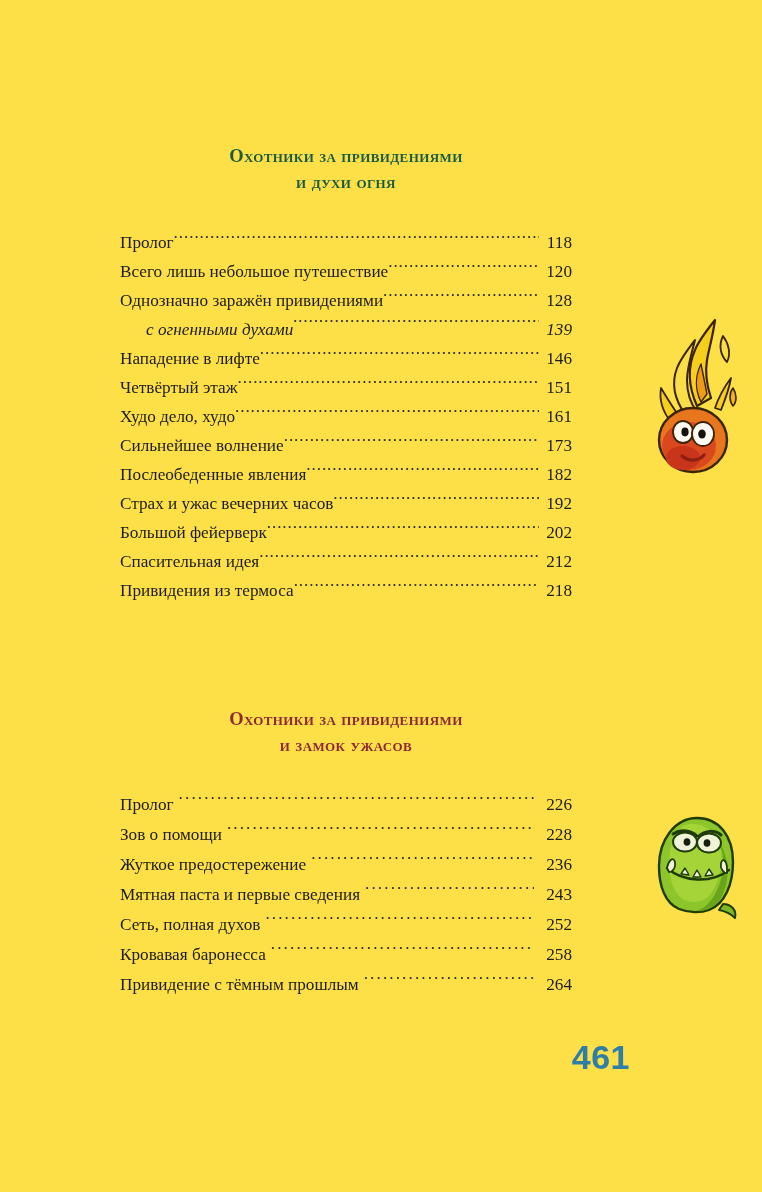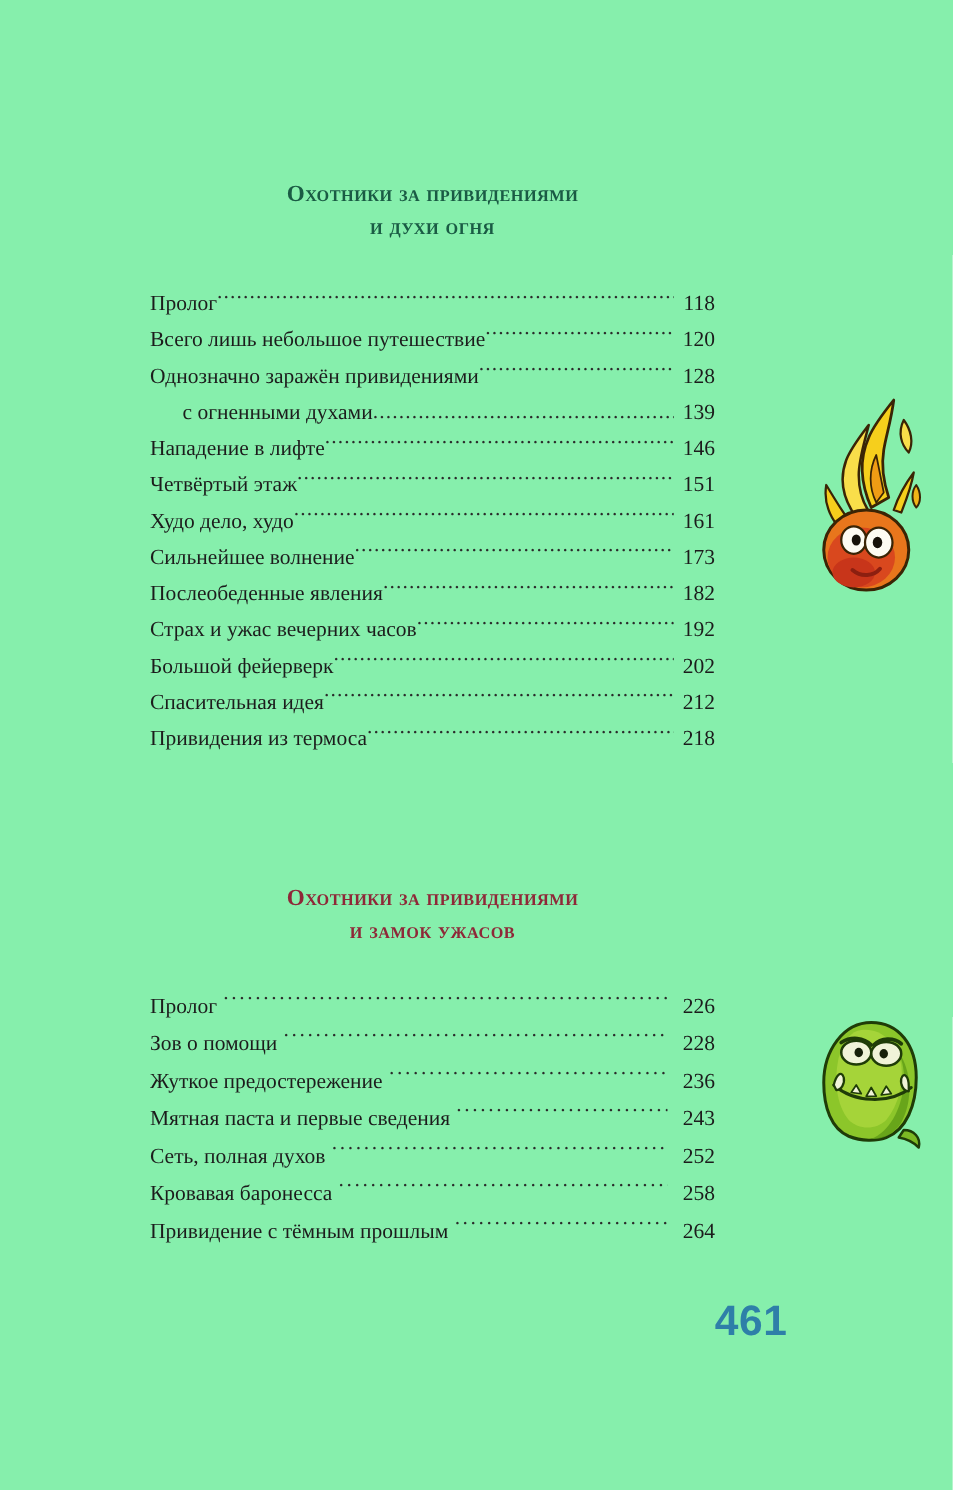--- a/index.html
+++ b/index.html
@@ -19,7 +19,7 @@
   .page {
     position: absolute;
     inset: 0;
-    background: #86efac;
+    background: #fde047;
   }
 
   

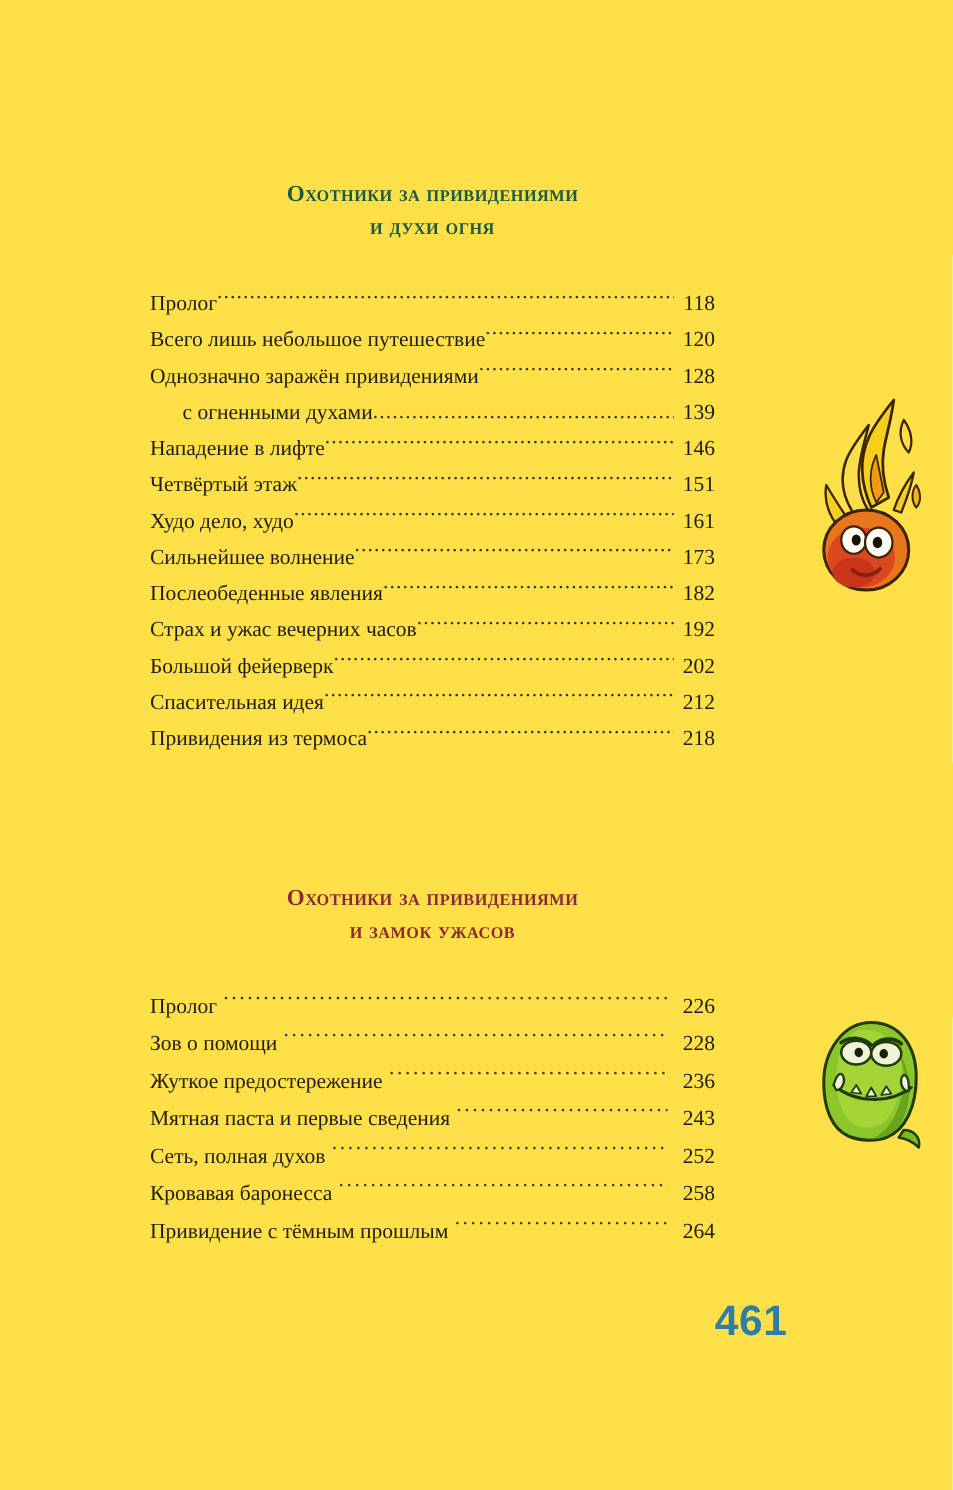--- a/index.html
+++ b/index.html
@@ -101,9 +101,10 @@
   }
   .toc-entry.wrapped .wrap-line-2 {
     display: flex;
-    align-items: flex-end;
+    align-items: flex-start;
     padding-left: 26px;
     white-space: nowrap;
+    font-style: italic;
   }
 
   

